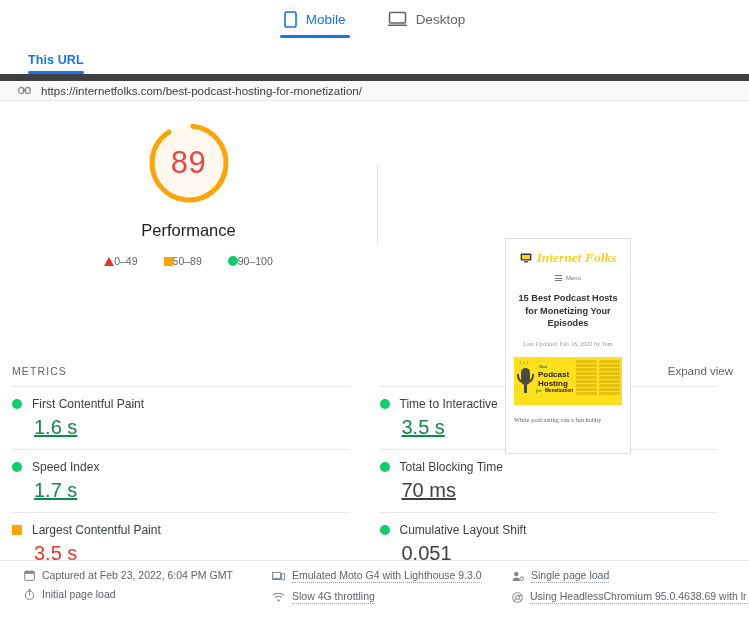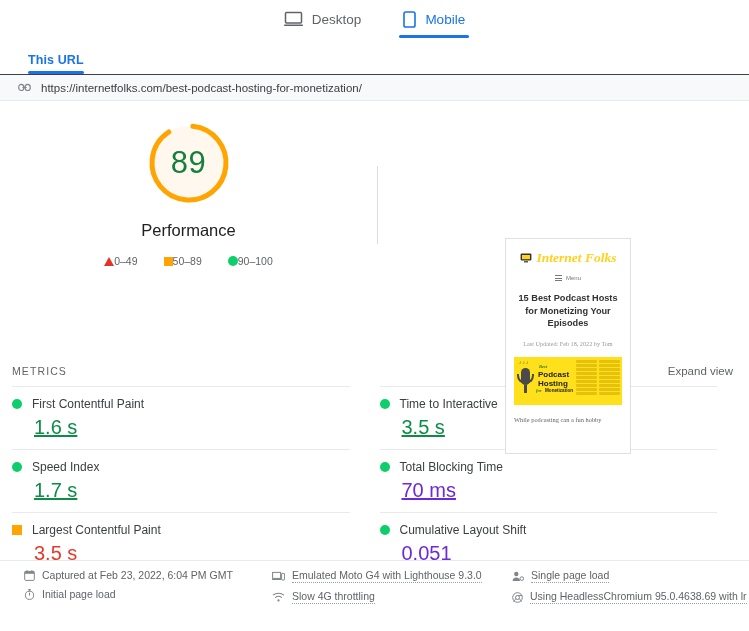--- a/index.html
+++ b/index.html
@@ -223,6 +223,14 @@
 <body>
 
 <div class="device-tabs">
+  <div class="device-tab active">
+    <span class="dt-ico">
+      <svg width="13" height="17" viewBox="0 0 13 17">
+          <rect x="1" y="1" width="11" height="15" rx="1.8" fill="none" stroke="#1a73e8" stroke-width="1.6"></rect>
+        </svg>
+    </span>
+    <span>Mobile</span>
+  </div>
   <div class="device-tab">
     <span class="dt-ico">
       <svg width="19" height="16" viewBox="0 0 19 16">
@@ -231,14 +239,6 @@
         </svg>
     </span>
     <span>Desktop</span>
-  </div>
-  <div class="device-tab active">
-    <span class="dt-ico">
-      <svg width="13" height="17" viewBox="0 0 13 17">
-          <rect x="1" y="1" width="11" height="15" rx="1.8" fill="none" stroke="#1a73e8" stroke-width="1.6"></rect>
-        </svg>
-    </span>
-    <span>Mobile</span>
   </div>
 </div>
 

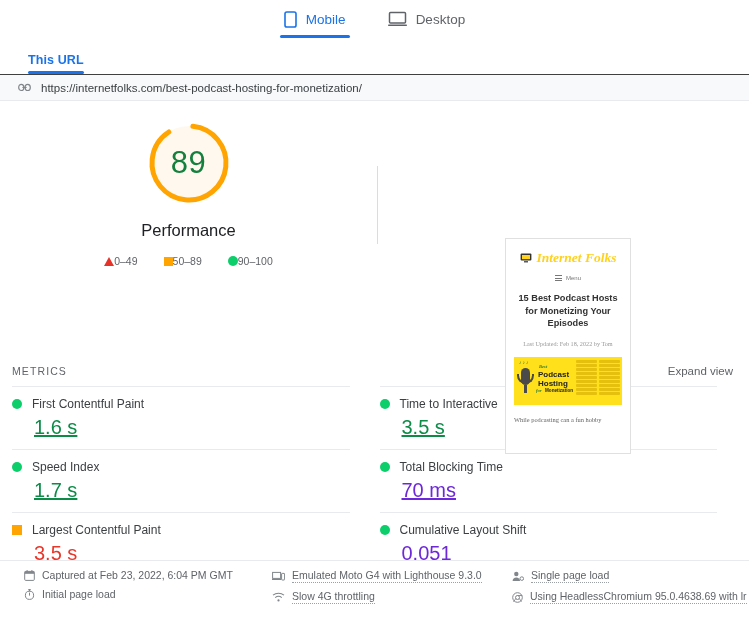--- a/index.html
+++ b/index.html
@@ -49,7 +49,7 @@
   
   .url-bar {
     height: 27px; background: #f8f9fa;
-    border-top: 1px solid #404040; border-bottom: 1px solid #e8eaed;
+    border-top: 7px solid #404040; border-bottom: 1px solid #e8eaed;
     display: flex; align-items: center; gap: 10px; padding-left: 18px;
   }
   .url-text { font-size: 11.5px; color: #3c4043; }

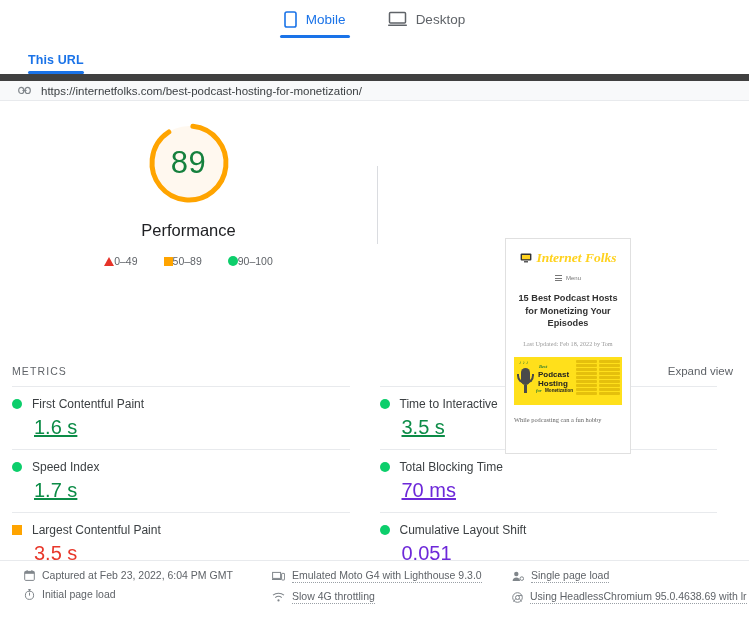--- a/index.html
+++ b/index.html
@@ -68,7 +68,7 @@
   .gauge-score {
     position: absolute; inset: 0;
     display: flex; align-items: center; justify-content: center;
-    font-size: 31px; color: #15803d; letter-spacing: .5px;
+    font-size: 31px; color: #ef4444; letter-spacing: .5px;
   }
   .gauge-label { margin-top: 14px; font-size: 16.5px; color: #202124; }
   .gauge-note {

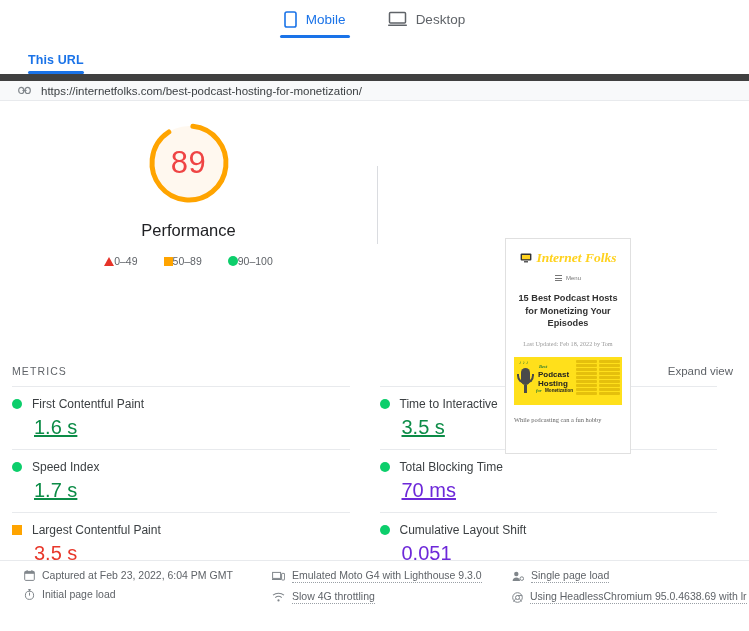--- a/index.html
+++ b/index.html
@@ -197,7 +197,7 @@
   .metric-name span { font-size: 12px; color: #3c4043; }
   .metric-val { font-size: 20px; margin-top: 5px; padding-left: 22px; text-decoration: underline; }
   .m-green { color: #0c8c47; }
-  .m-green-b { color: #6d28d9; }
+  .m-green-b { color: #404040; }
   .m-red { color: #e8382b; }
   .dot { width: 10px; height: 10px; border-radius: 50%; background: #0cce6b; flex: none; }
   .sq { width: 10px; height: 10px; background: #ffa400; flex: none; }

